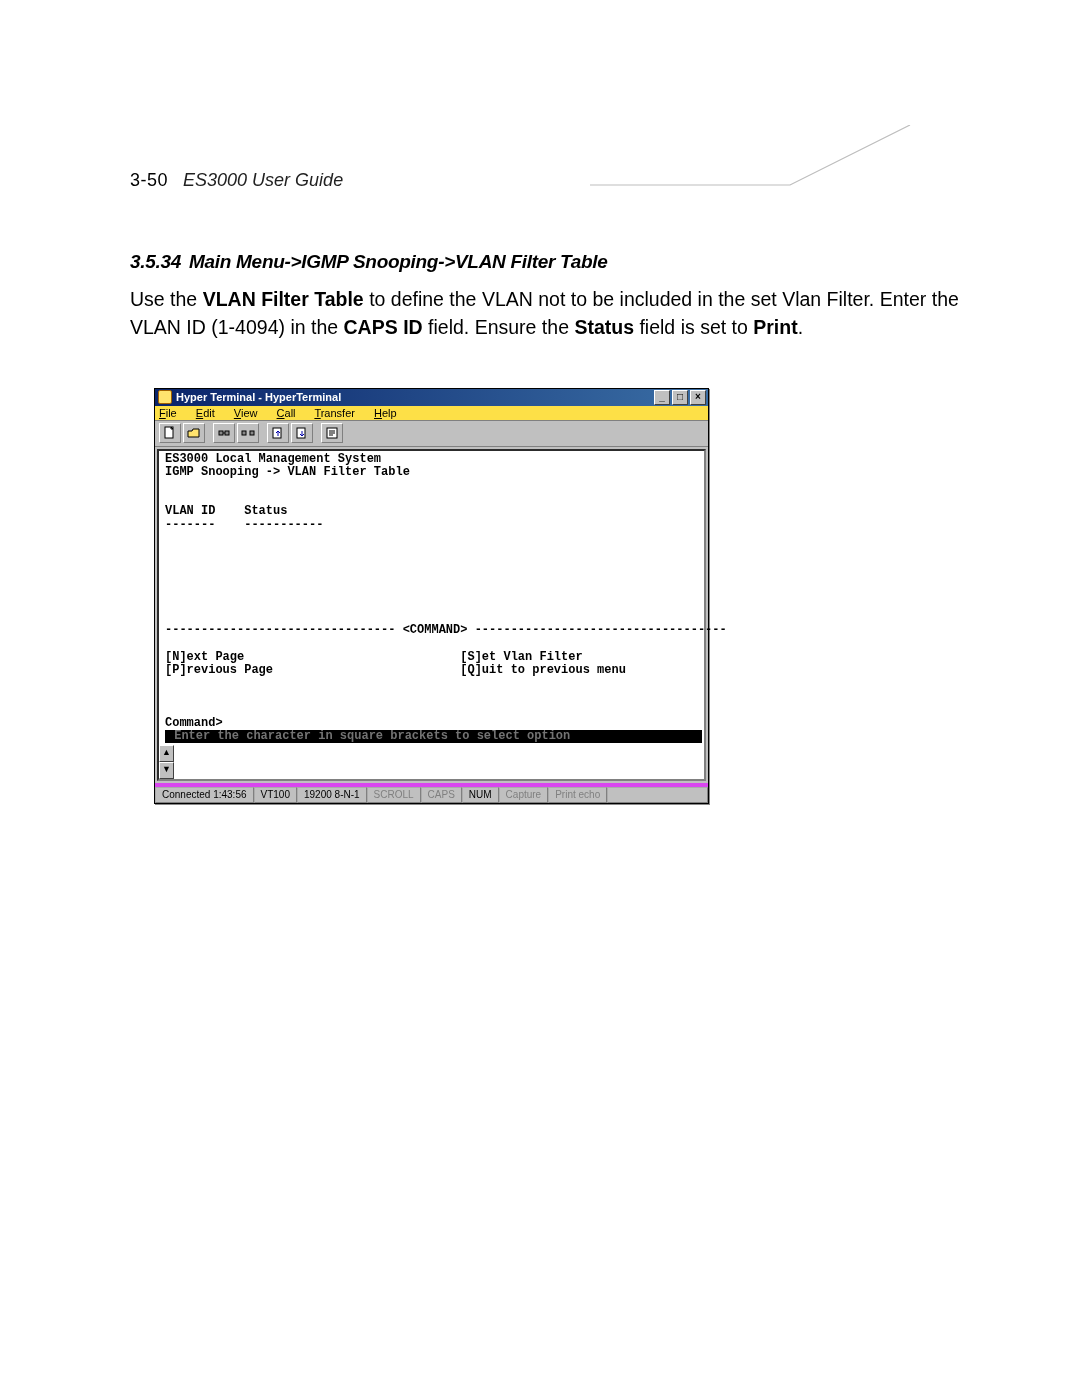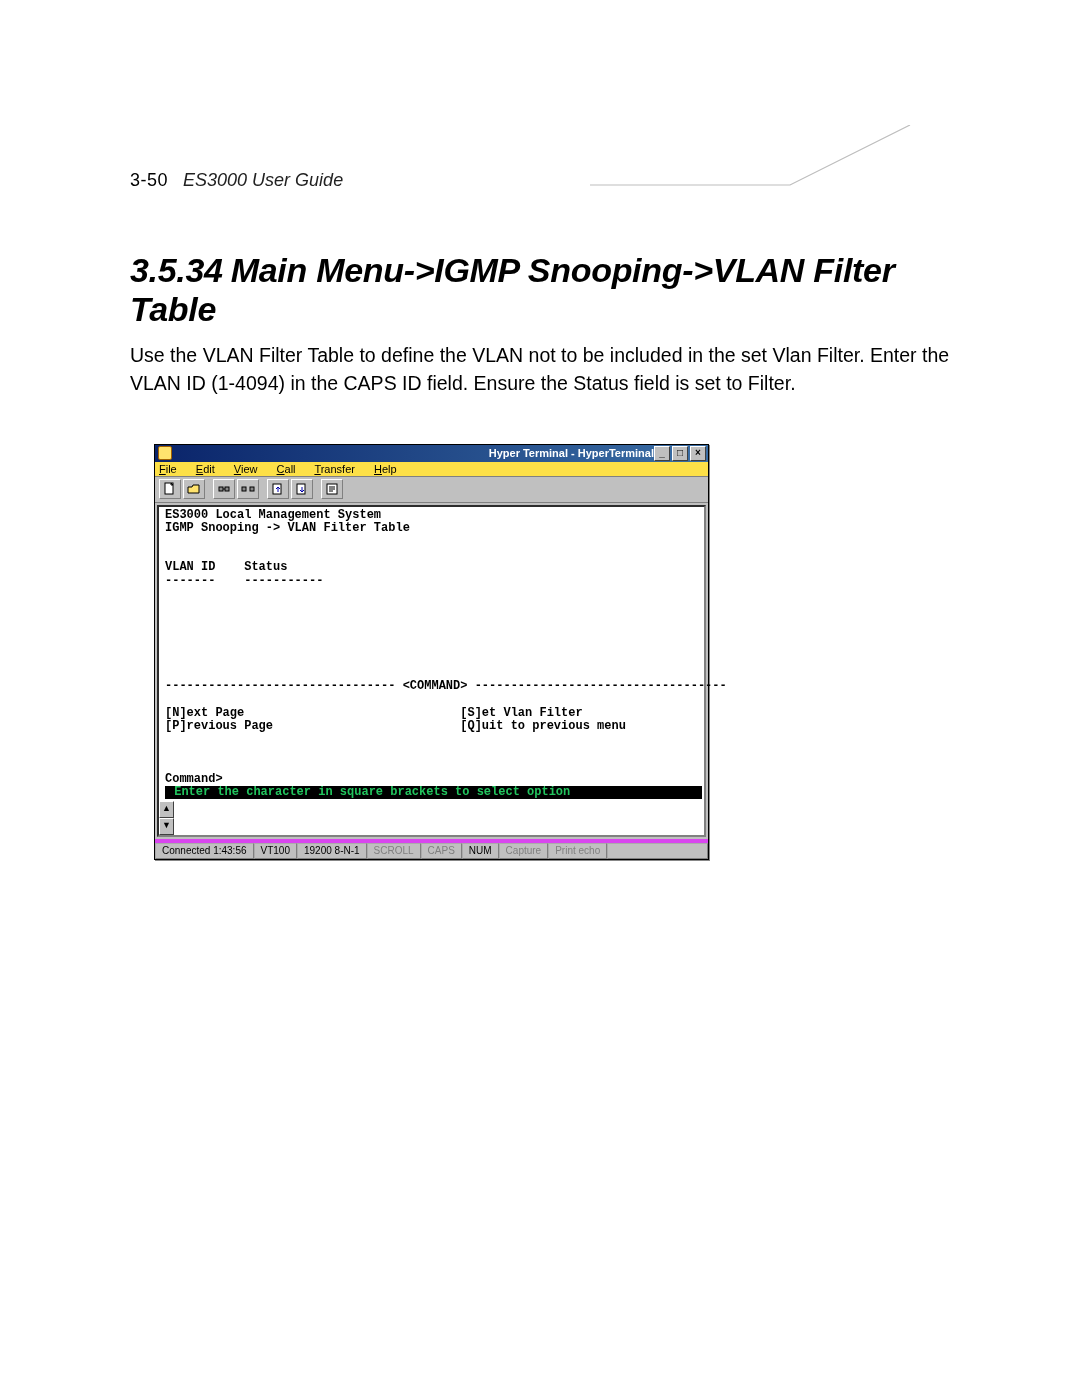--- a/index.html
+++ b/index.html
@@ -38,7 +38,7 @@
     font-family: "Arial Narrow", Arial, sans-serif;
     font-weight: bold;
     font-style: italic;
-    font-size: 34px;
+    font-size: 19px;
     letter-spacing: -0.3px;
     margin: 0 0 12px 0;
   }

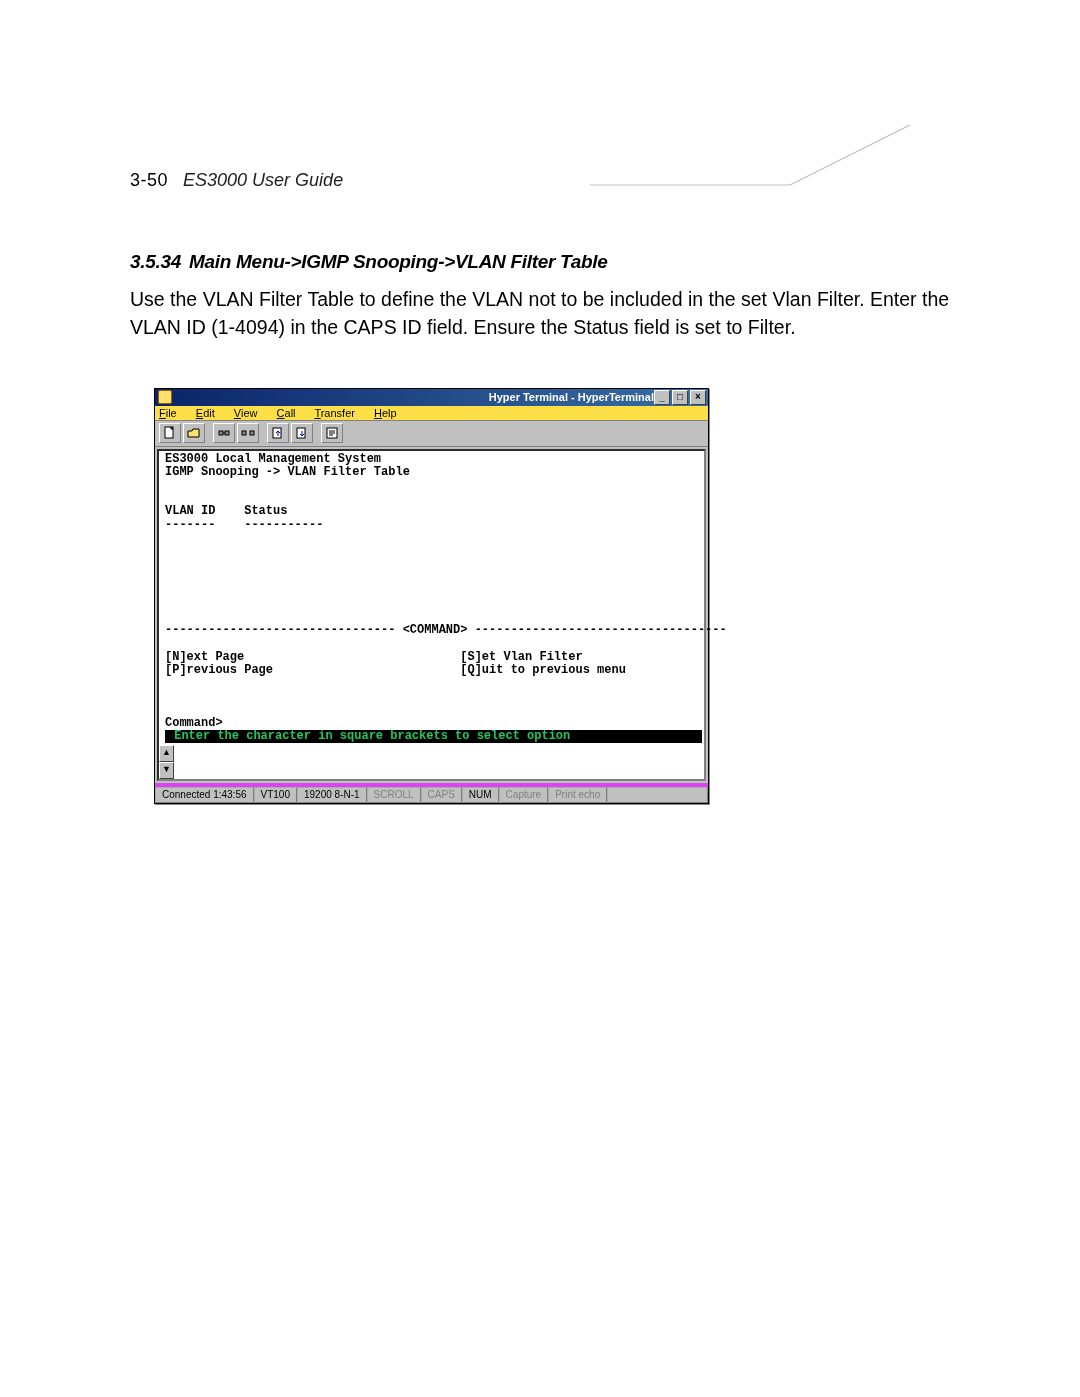--- a/index.html
+++ b/index.html
@@ -49,7 +49,7 @@
     line-height: 1.45;
     margin: 0 0 46px 0;
   }
-  .body-text b { font-weight: normal; }
+  .body-text b { font-weight: bold; }
 
   
   .ht-window {

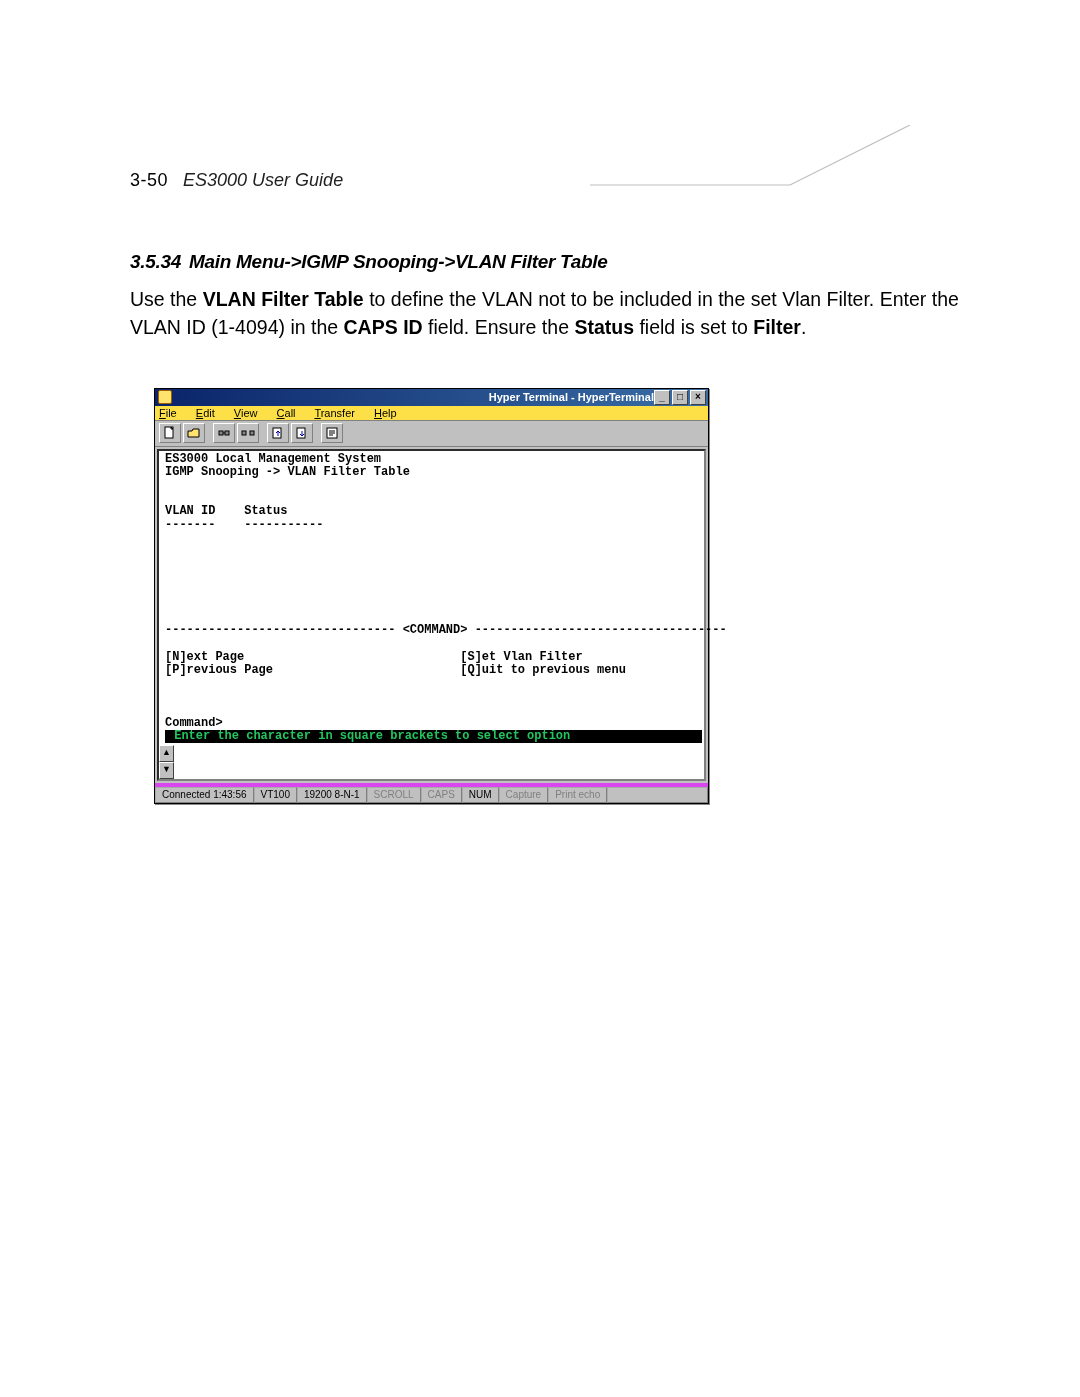--- a/index.html
+++ b/index.html
@@ -180,7 +180,7 @@
     <span> field. Ensure the </span>
     <b>Status</b>
     <span> field is set to </span>
-    <b>Filter</b><span>.</span>
+    <b>Print</b><span>.</span>
   </p>
 
   <div class="ht-window">

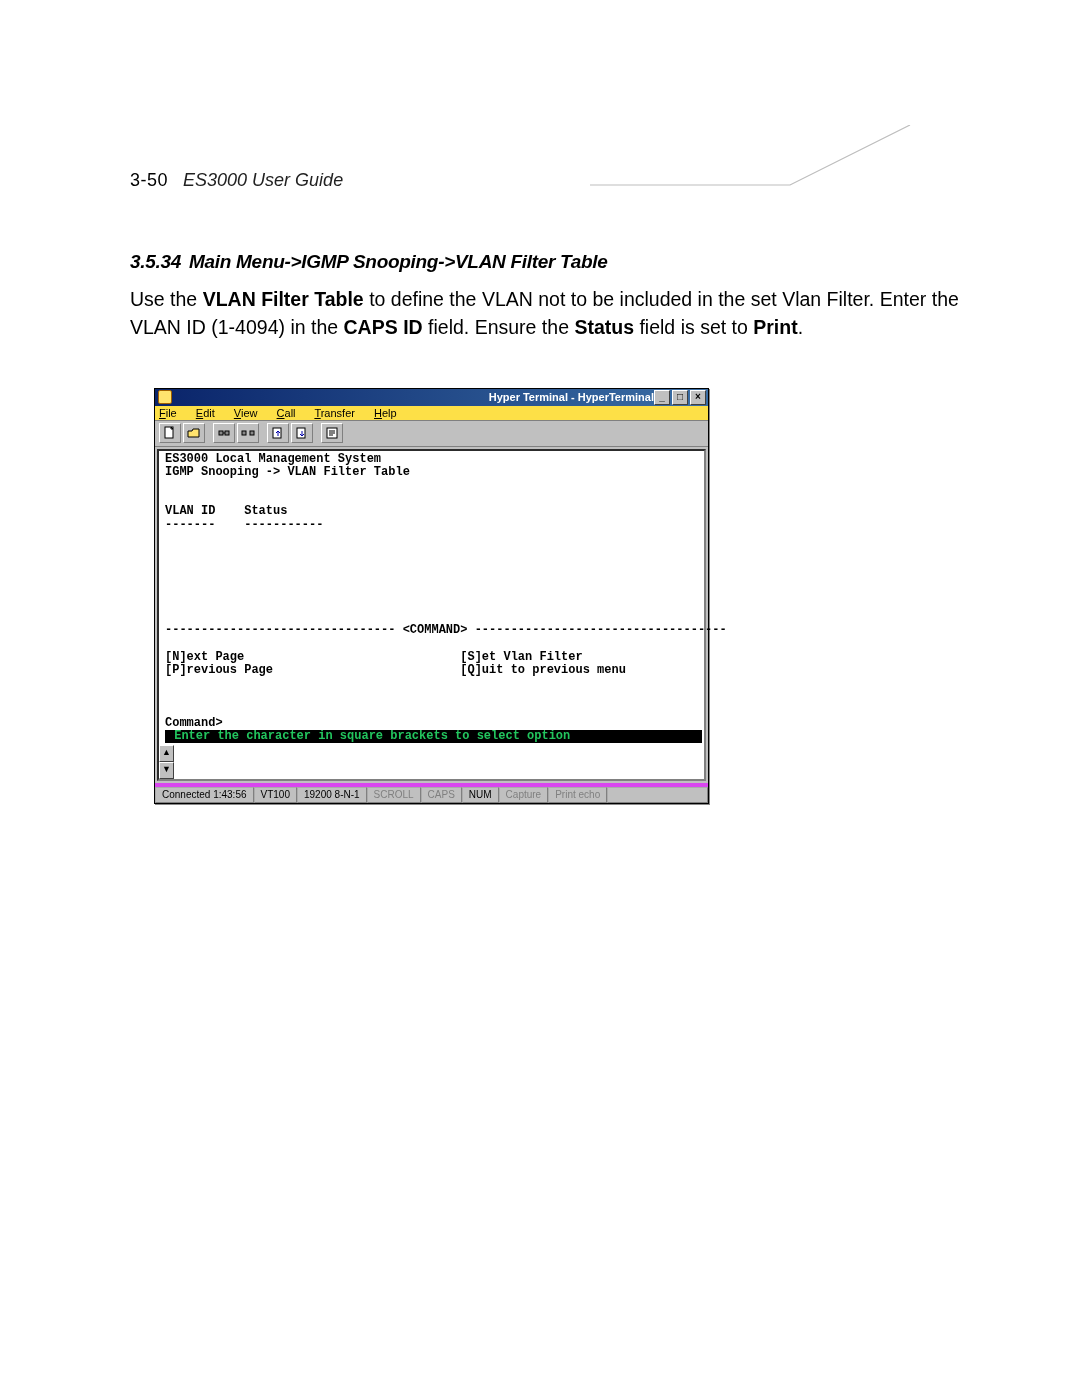--- a/index.html
+++ b/index.html
@@ -75,7 +75,7 @@
     width: 12px; height: 12px; background:#ffe36e; border:1px solid #a06000;
     margin-right:4px; border-radius:2px;
   }
-  .titlebar .tb-title { flex:1; white-space: nowrap; overflow:hidden;text-align:right; }
+  .titlebar .tb-title { flex:1; white-space: nowrap; overflow:hidden; }
   .titlebar .tb-btns { display:flex; gap:2px; }
   .tb-btn {
     width:14px; height:13px; background:#c0c0c0;

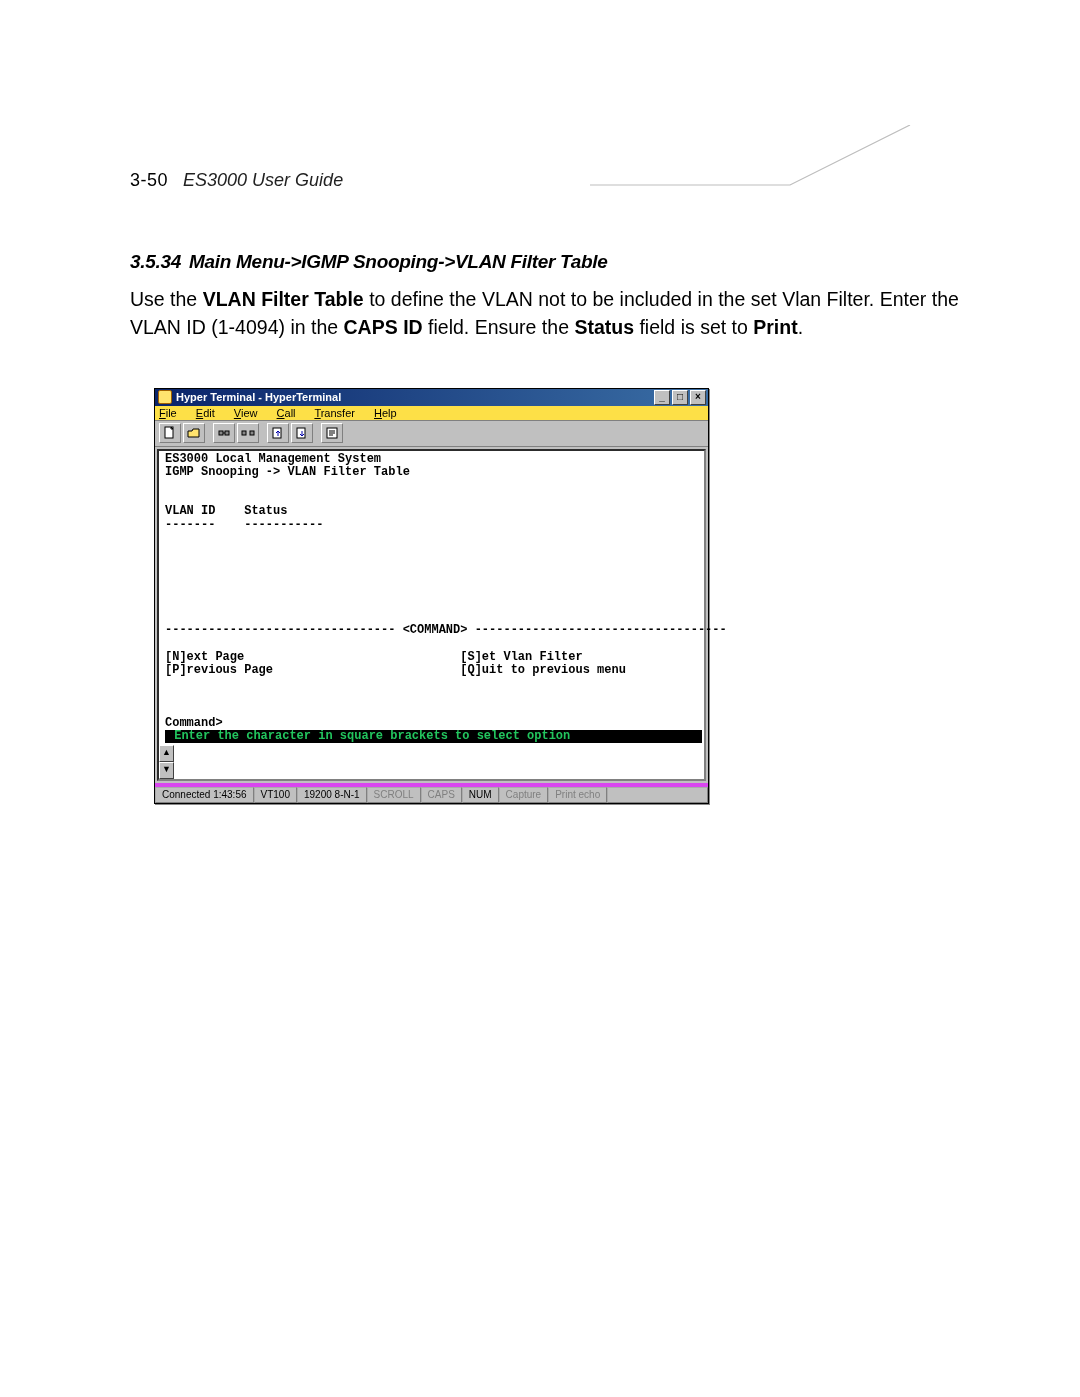--- a/index.html
+++ b/index.html
@@ -127,7 +127,7 @@
     font-weight: bold;
   }
   .terminal .inv {
-    background:#000; color:#22c55e; display:block; padding:0 2px;
+    background:#000; color:#737373; display:block; padding:0 2px;
   }
   .vscroll {
     width:15px; background:#c0c0c0;

